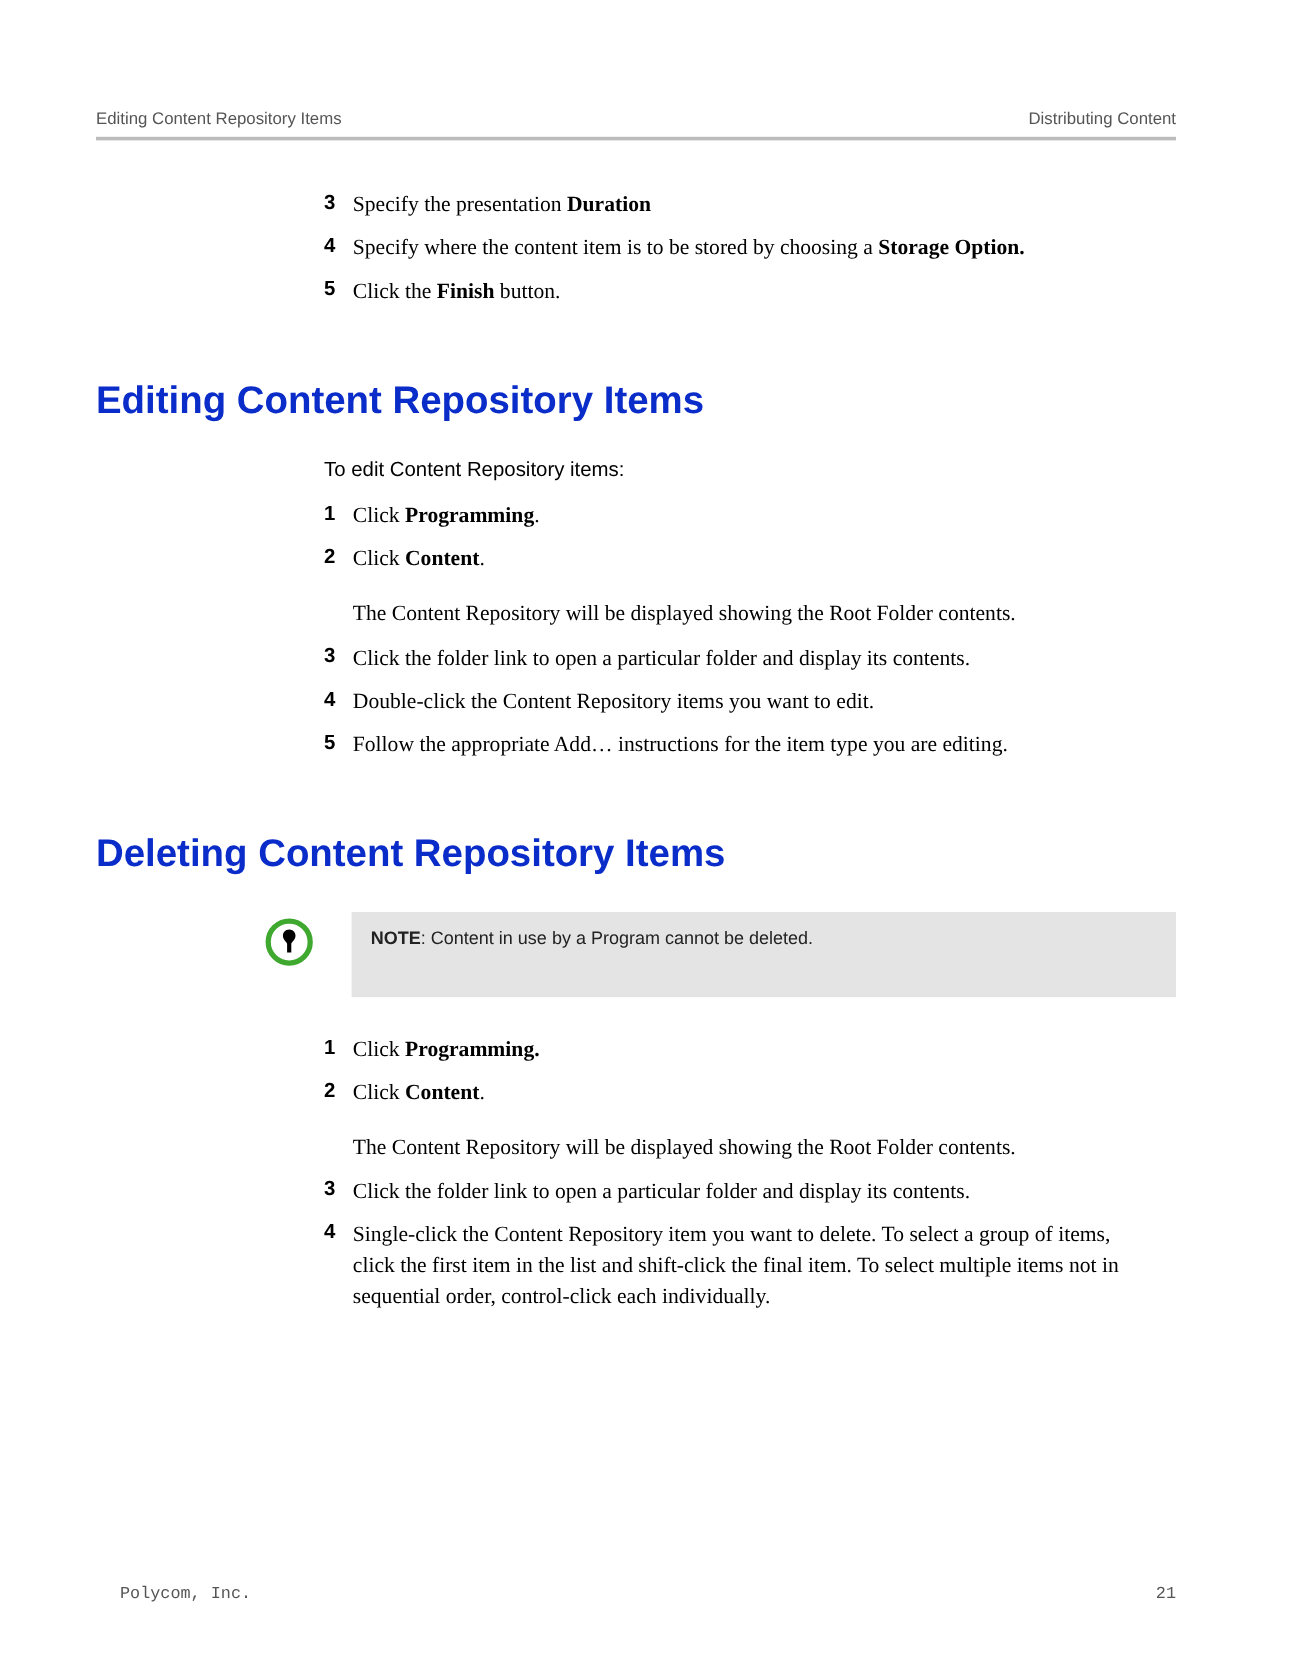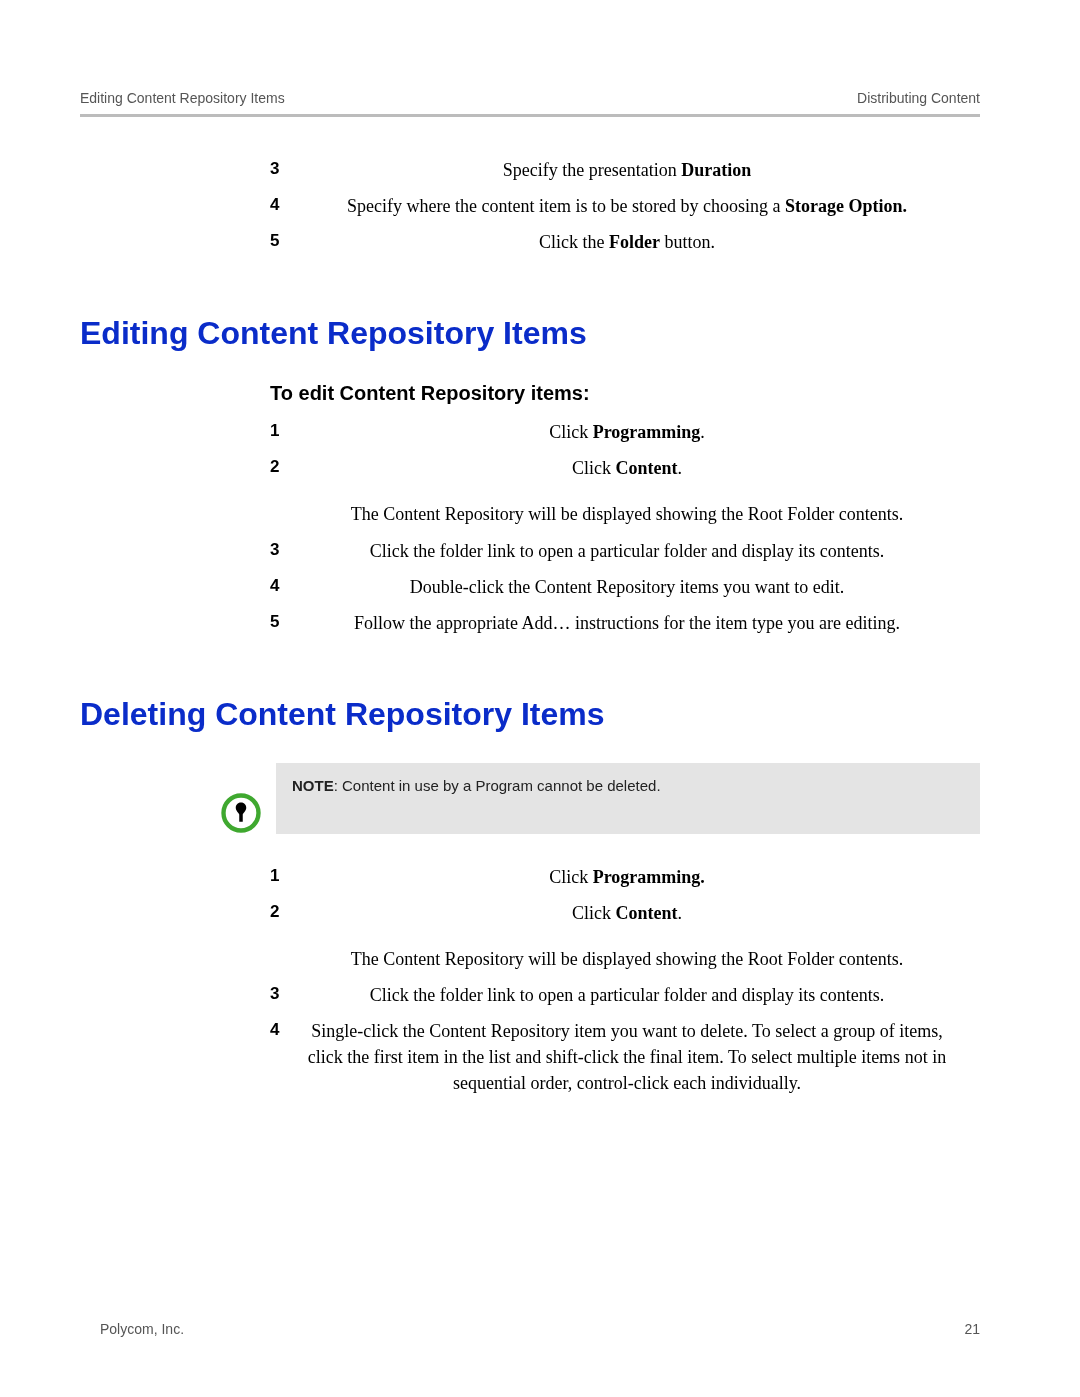--- a/index.html
+++ b/index.html
@@ -47,7 +47,6 @@
   }
   .step-text {
     flex: 1;
-    text-align: center;
   }
   .step-text .sub {
     margin-top: 20px;

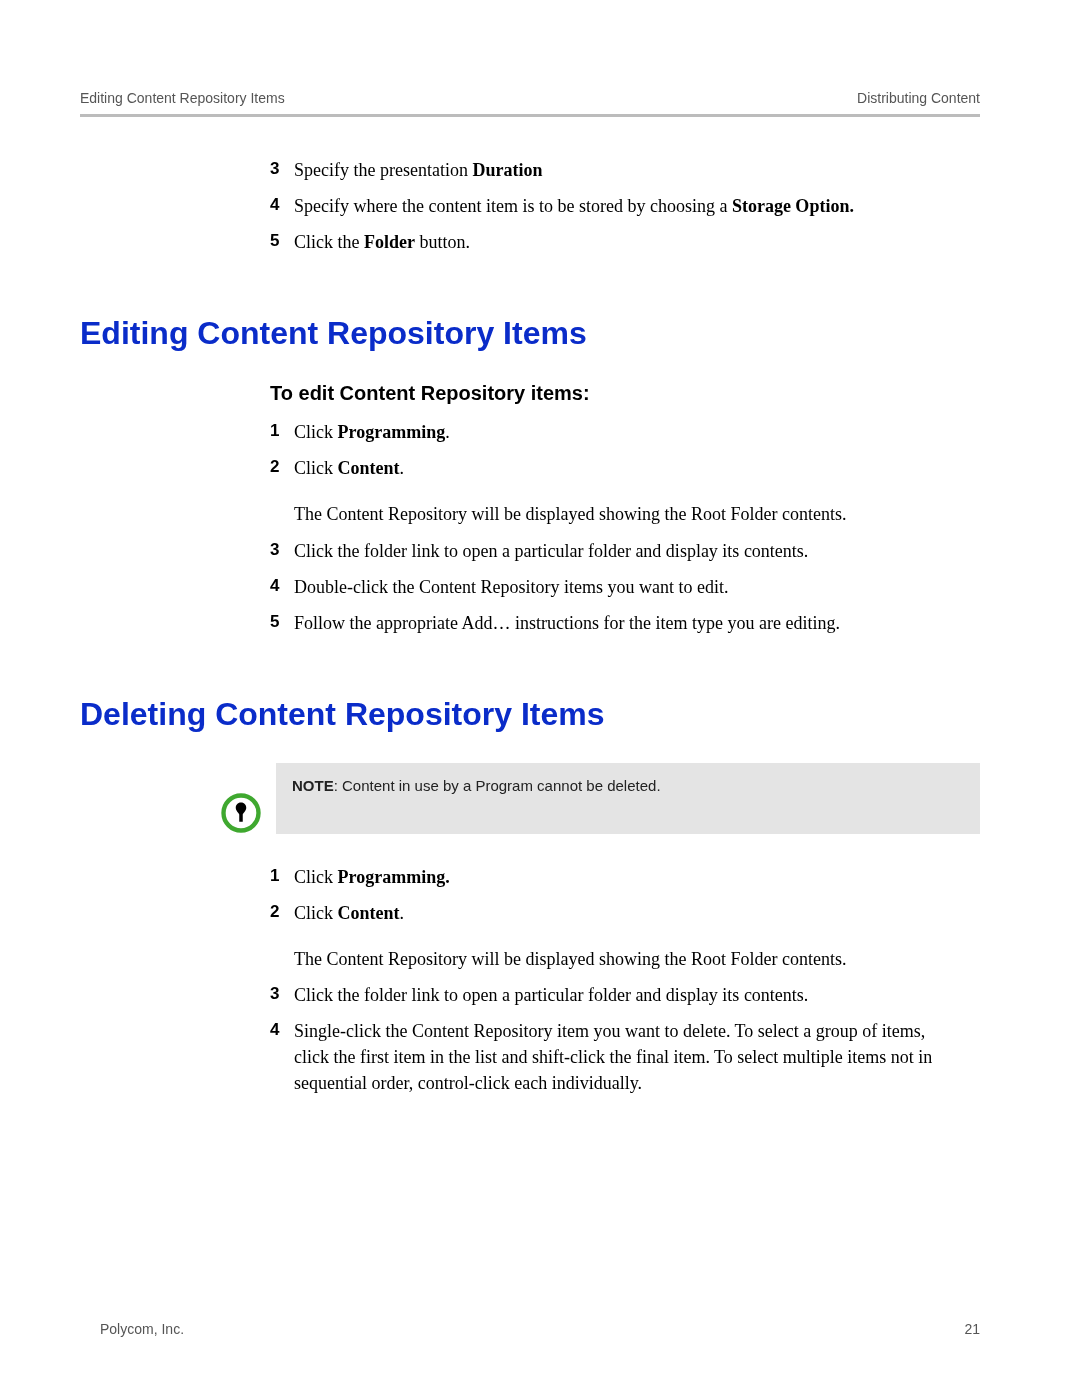--- a/index.html
+++ b/index.html
@@ -125,7 +125,7 @@
       <div class="step">
         <div class="step-num">5</div>
         <div class="step-text">
-          <div>Click the <b>Folder</b> button.</div>
+          <div>Click the <b>Finish</b> button.</div>
         </div>
       </div>
     </div>

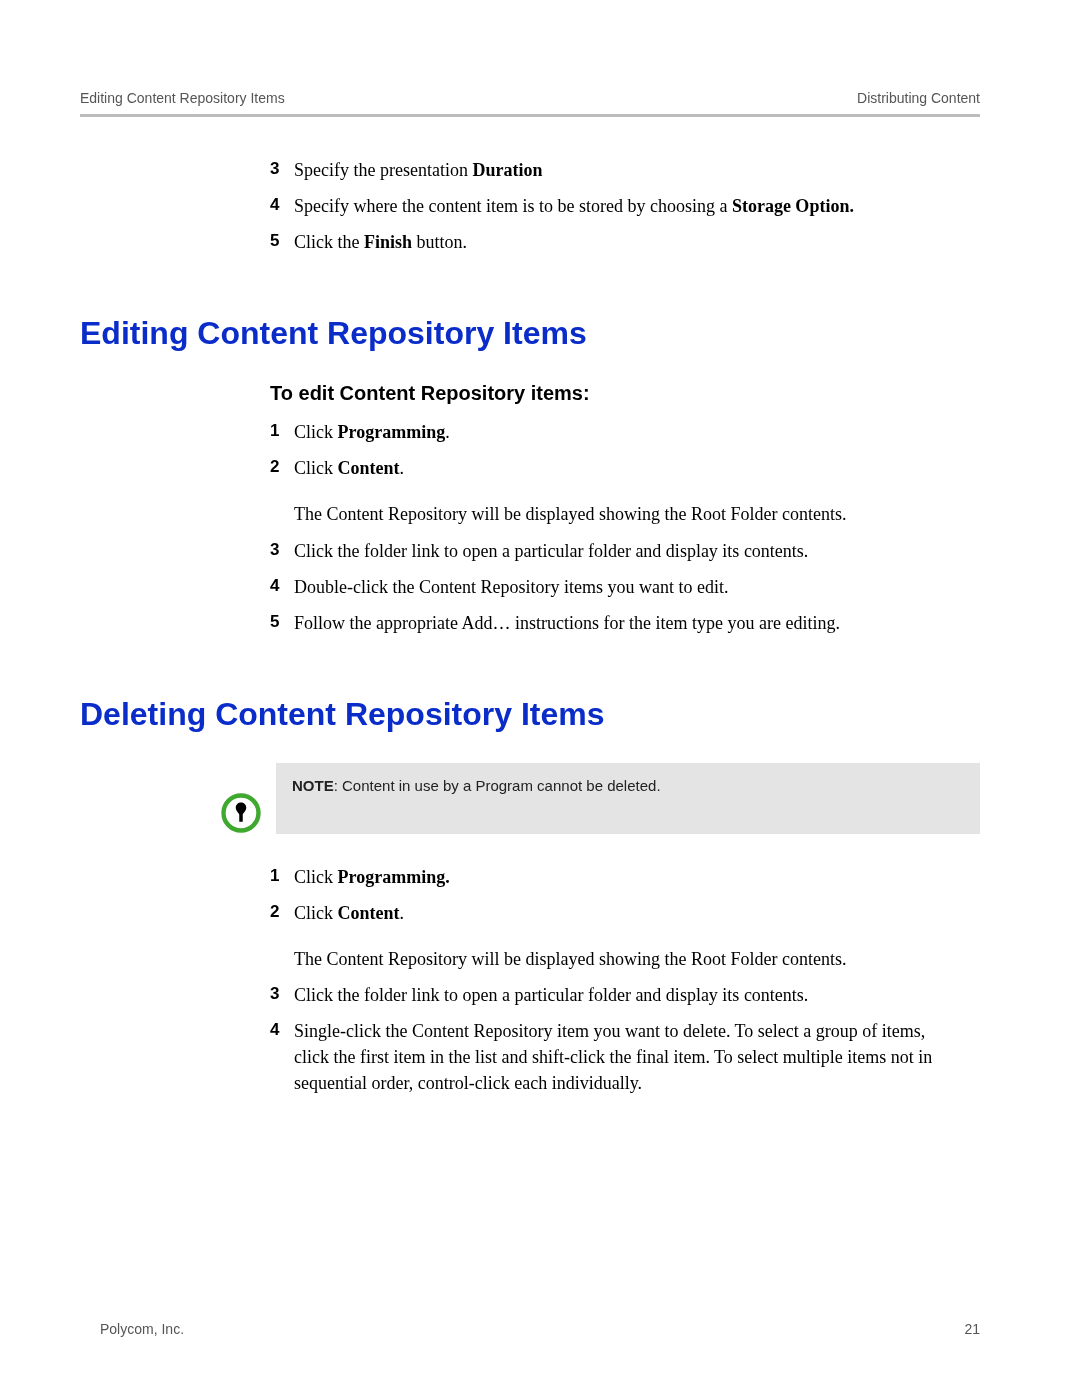--- a/index.html
+++ b/index.html
@@ -60,8 +60,8 @@
   }
   .sub-heading {
     font-family: Arial, Helvetica, sans-serif;
-    font-weight: bold;
-    font-size: 20px;
+    font-weight: normal;
+    font-size: 17px;
     margin: 20px 0 14px 0;
   }
   b { font-weight: bold; }

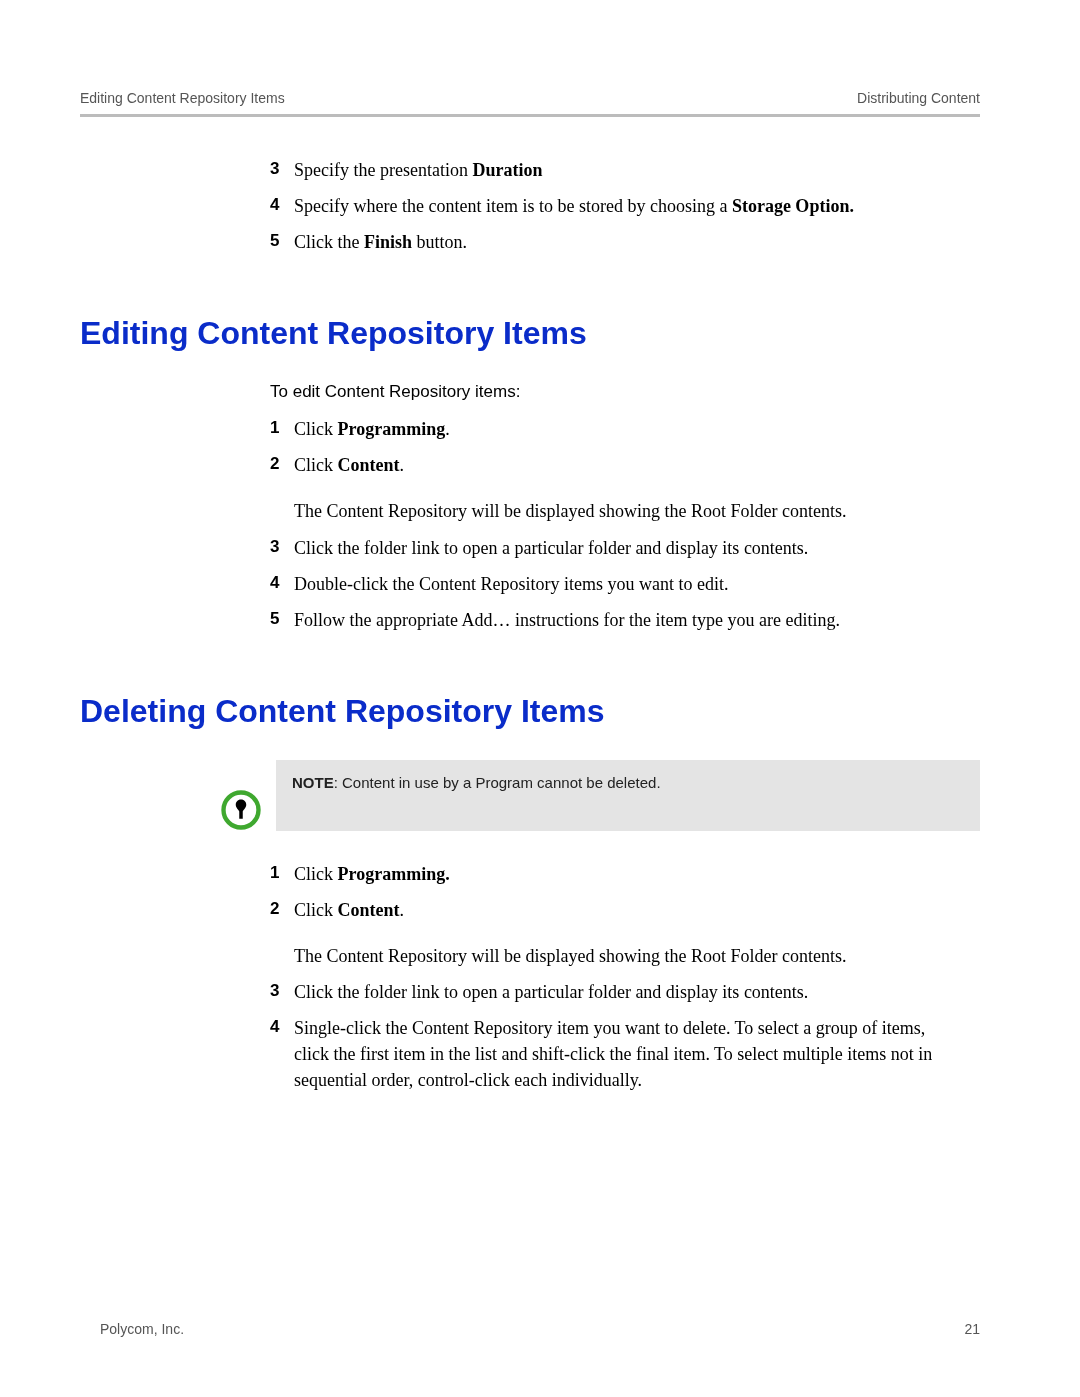--- a/index.html
+++ b/index.html
@@ -67,9 +67,9 @@
   b { font-weight: bold; }
   .note-row {
     display: flex;
-    align-items: flex-end;
+    align-items: flex-start;
     margin: 10px 0 30px 140px;
-    gap: 14px;
+    gap: 31px;
   }
   .note-icon {
     width: 42px;

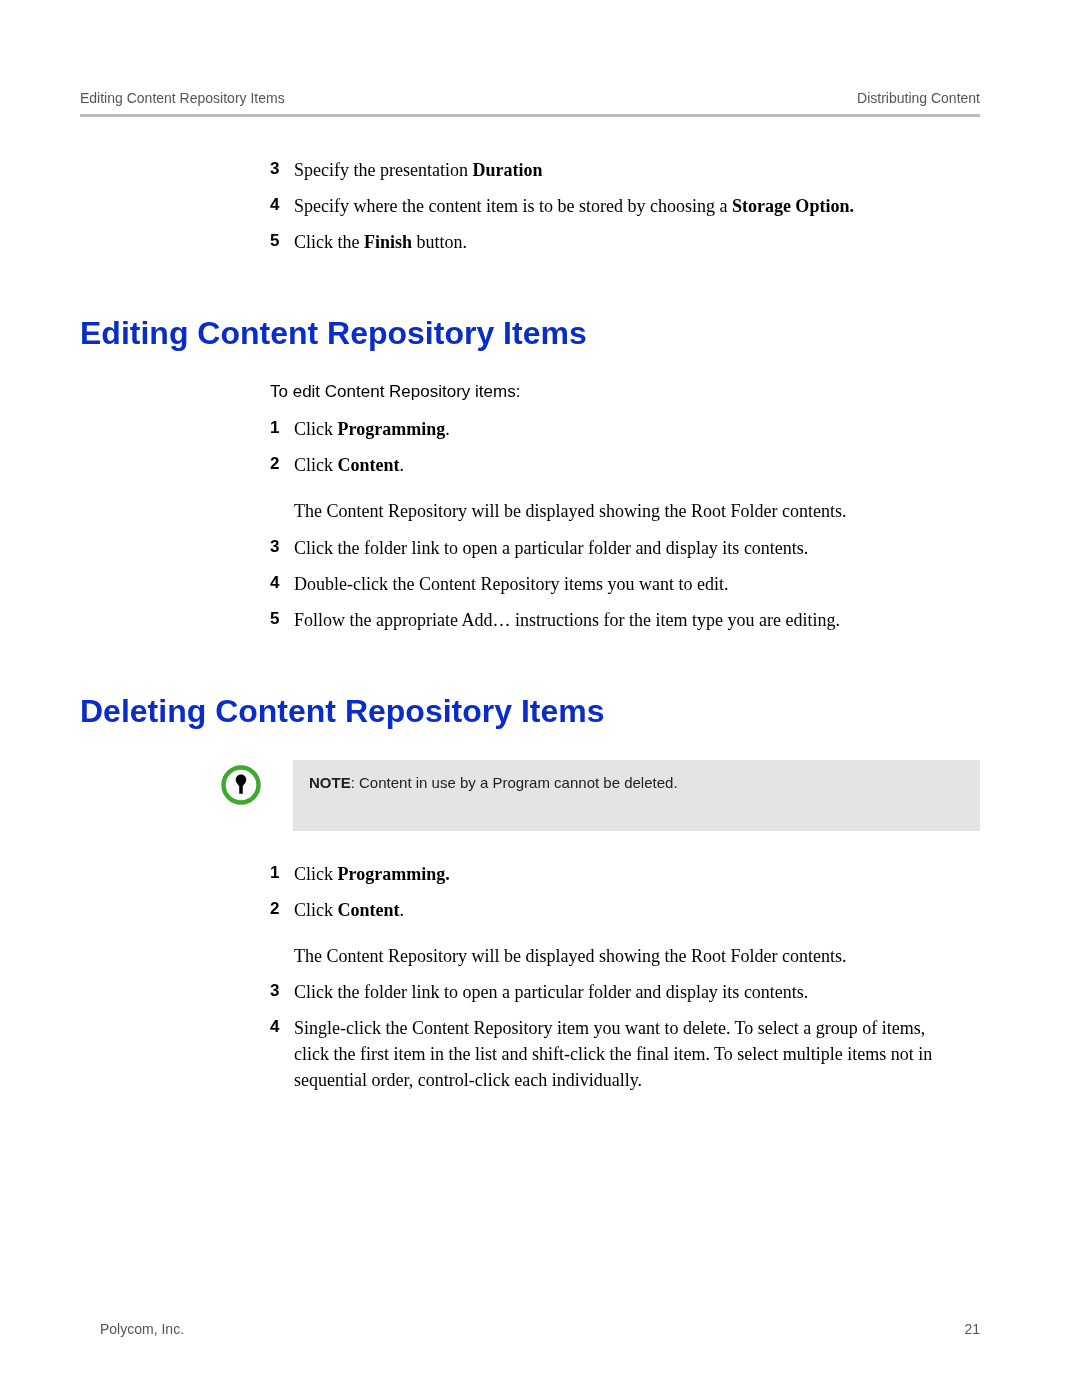--- a/index.html
+++ b/index.html
@@ -93,7 +93,7 @@
     right: 100px;
     display: flex;
     justify-content: space-between;
-    font-family: Liberation Sans, sans-serif;
+    font-family: Liberation Mono, monospace;
     font-size: 14px;
     color: #555;
     text-align: right;

